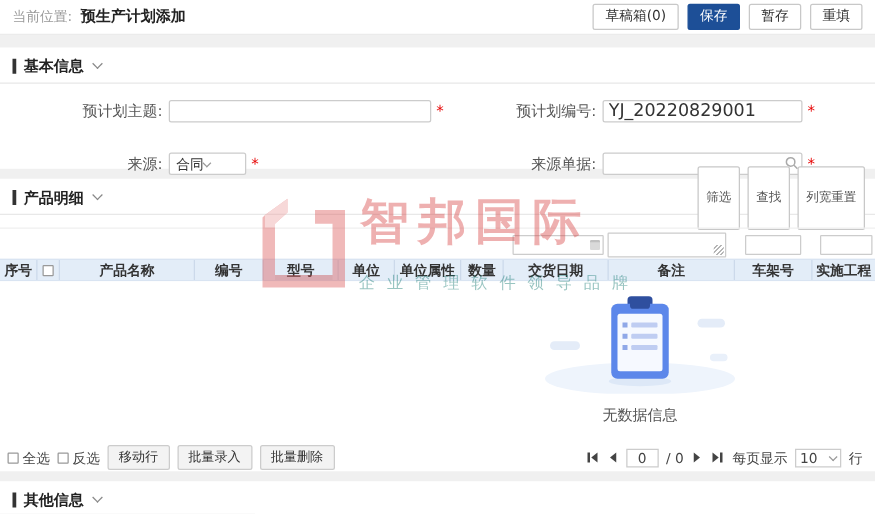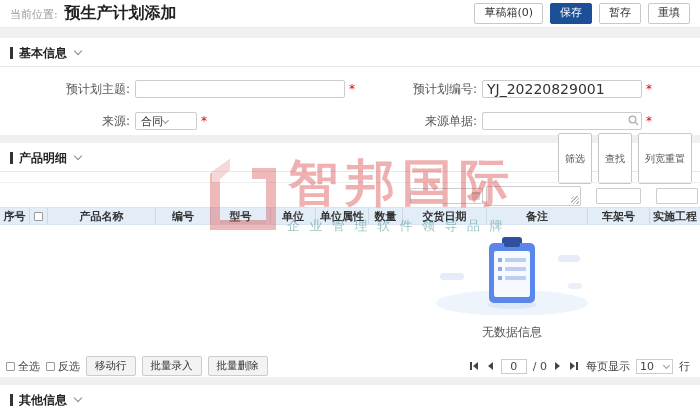--- a/index.html
+++ b/index.html
@@ -13,7 +13,7 @@
   .topbar { height:28px; background:#fff; border-bottom:1px solid #ebebeb;
     display:flex; align-items:center; justify-content:space-between; padding:0 10px; }
   .crumb-label { color:#999; font-size:11px; }
-  .crumb-title { color:#222; font-weight:bold; font-size:16px; margin-left:3px; }
+  .crumb-title { color:#222; font-weight:bold; font-size:12px; margin-left:3px; }
   .topbar-buttons { display:flex; gap:7px; }
   .btn { font-family:inherit; font-size:11px; line-height:1.3; padding:2px 9px;
     background:#fff; border:1px solid #c8c8c8; border-radius:2px; color:#333; cursor:pointer; }

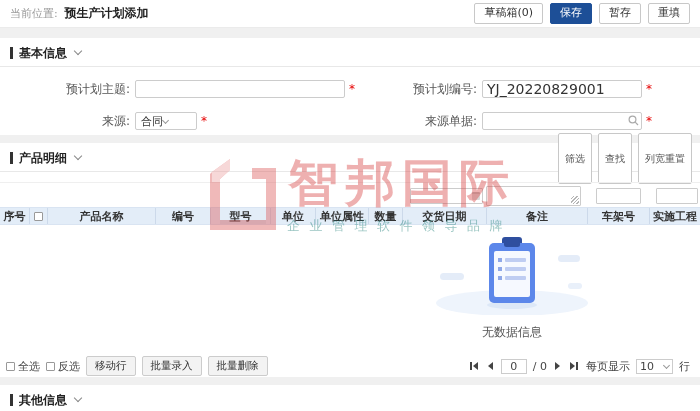--- a/index.html
+++ b/index.html
@@ -31,7 +31,7 @@
     transform:rotate(45deg); margin:-4px 0 0 8px; flex:0 0 auto; }
   .sep { border-bottom:1px solid #e8e8e8; margin-top:4px; }
   
-  .form { padding:12px 0 0 12px; display:grid; grid-template-columns:360px 330px; row-gap:12px; }
+  .form { padding:12px 0 0 12px; display:grid; grid-template-columns:360px 330px; row-gap:22px; }
   .field { display:flex; align-items:center; height:20px; }
   .field .lbl { width:118px; text-align:right; color:#555; font-size:12px; margin-right:5px; flex:0 0 auto; }
   .field.right .lbl { width:105px; }

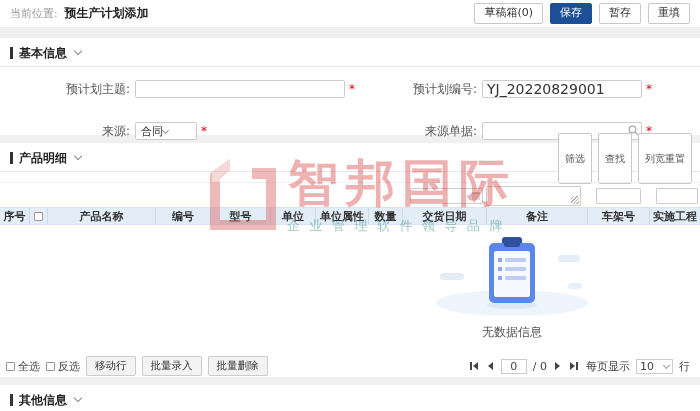--- a/index.html
+++ b/index.html
@@ -88,7 +88,7 @@
   
   .watermark { position:absolute; left:200px; top:153px; width:340px; height:90px;
     pointer-events:none; z-index:40; opacity:.42; }
-  .wm-brand { position:absolute; left:88px; top:5px; font-size:50px; font-weight:bold;
+  .wm-brand { position:absolute; left:88px; top:5px; font-size:39px; font-weight:bold;
     color:#d94444; letter-spacing:7px; line-height:1; white-space:nowrap; }
   .wm-slogan { position:absolute; left:87px; top:64px; font-size:13px; color:#0f766e;
     letter-spacing:9.5px; white-space:nowrap; }

